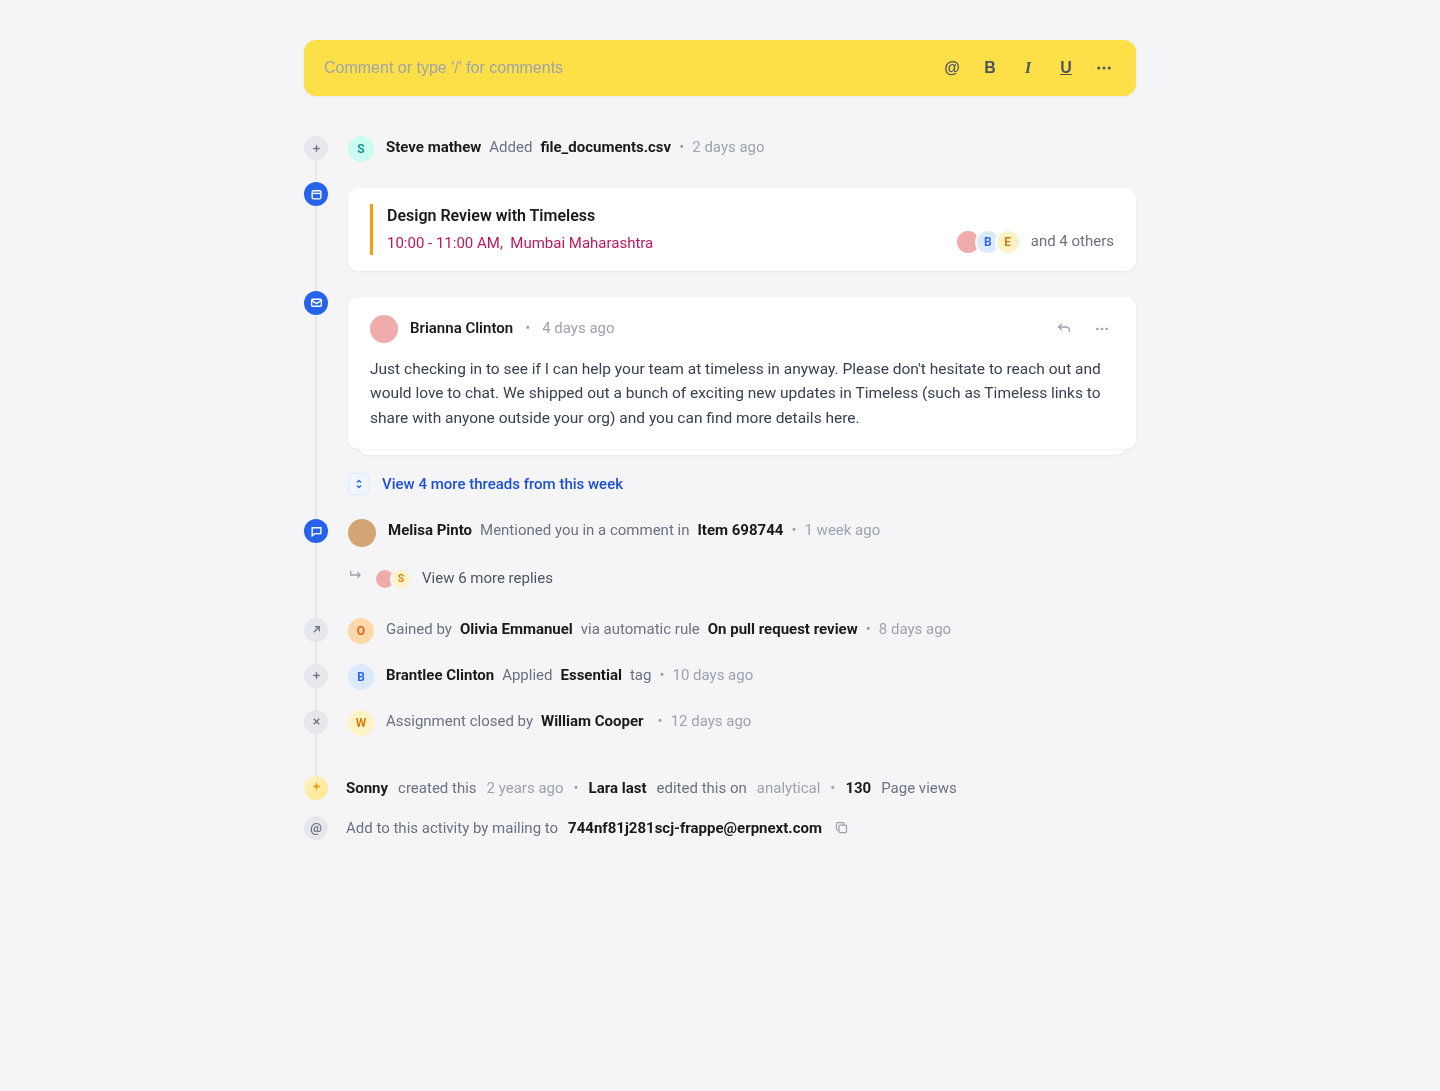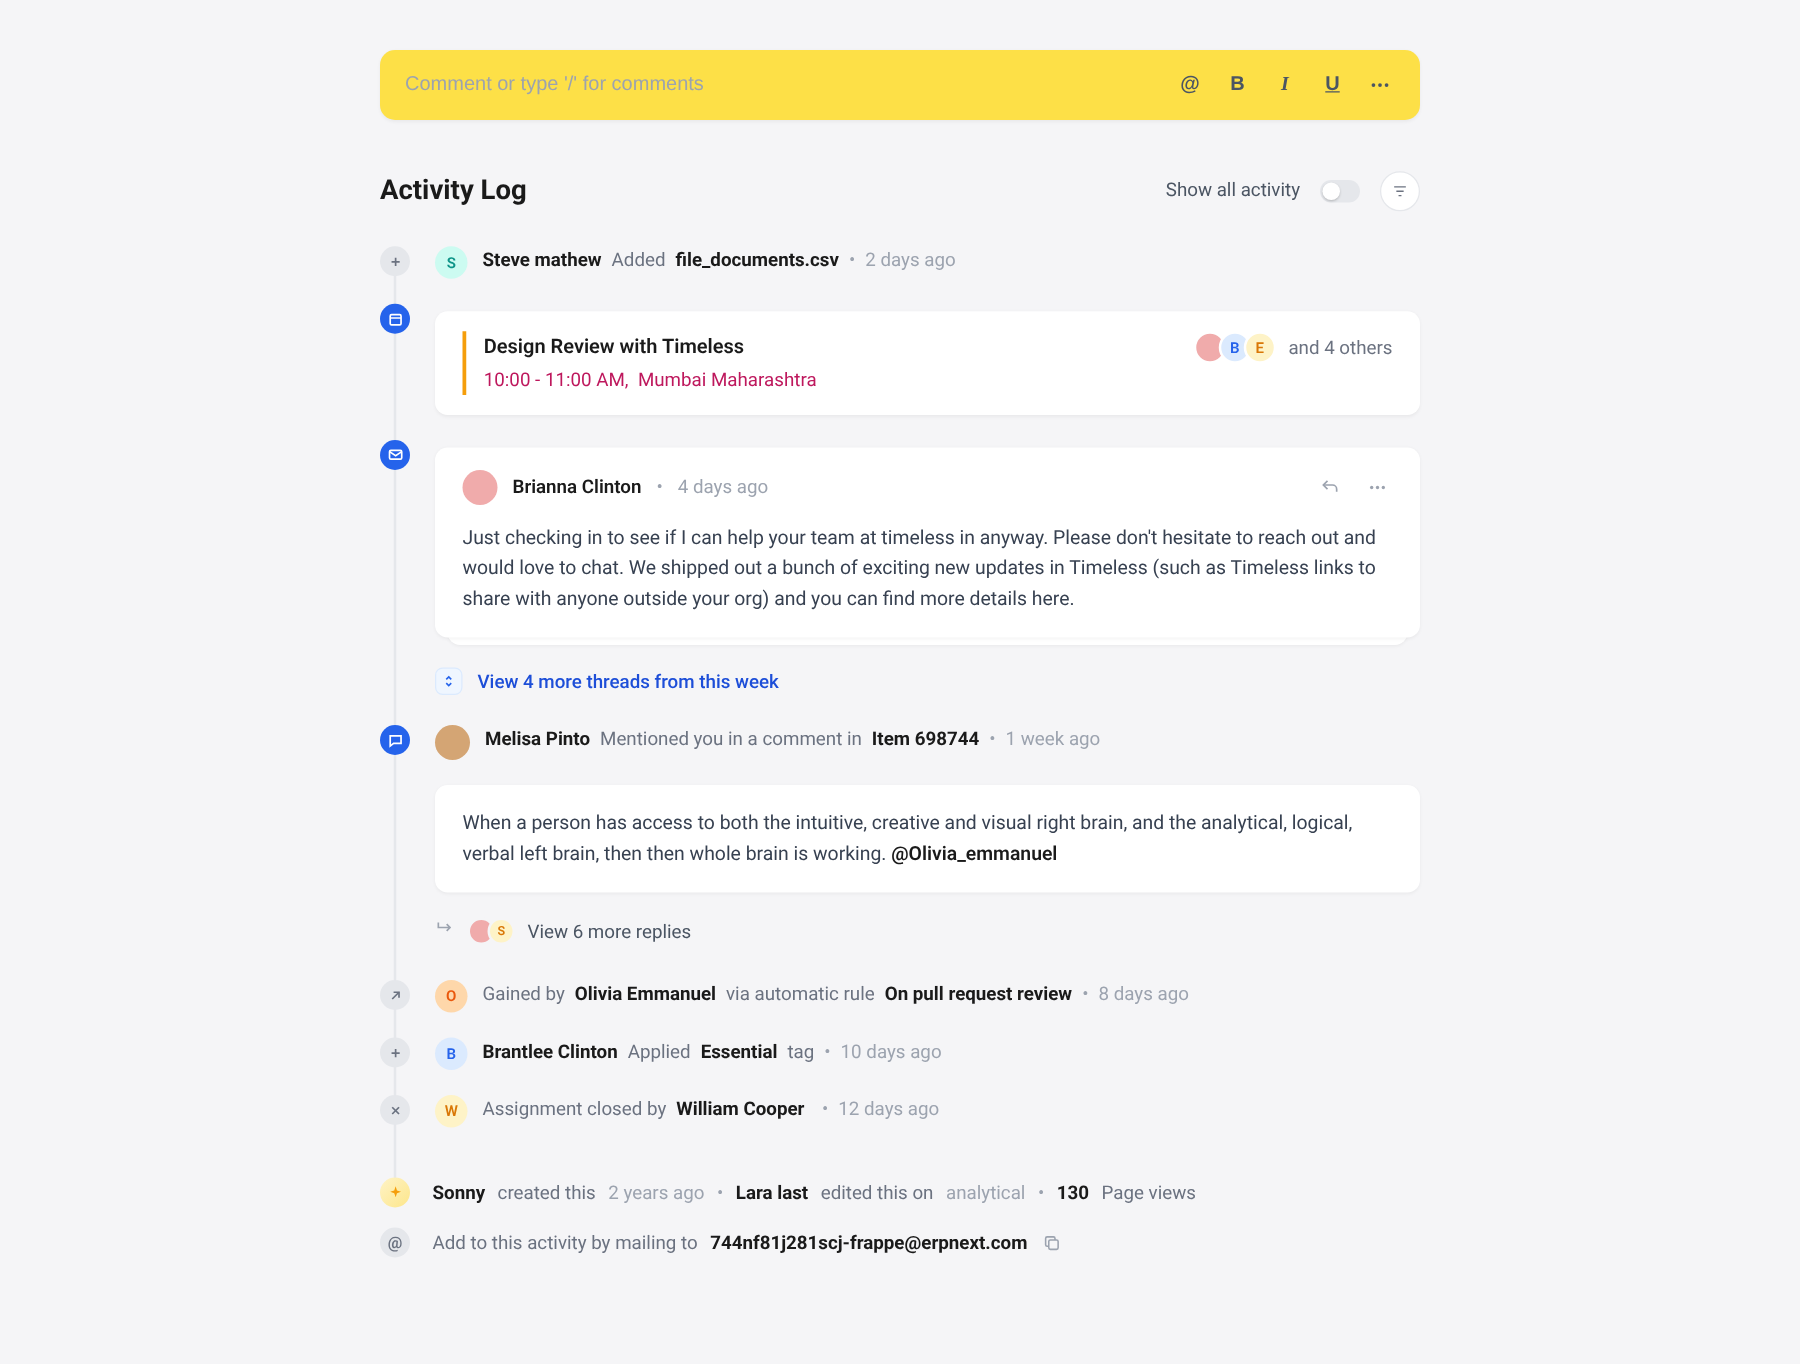--- a/index.html
+++ b/index.html
@@ -279,20 +279,6 @@
     </div>
   </div>
 
-  <div class="header-row">
-    <h2 class="page-title">Activity Log</h2>
-    <div class="header-controls">
-      <span class="show-all-label">Show all activity</span>
-      <div class="toggle"></div>
-      <button class="filter-btn">
-        <svg width="14" height="14" viewBox="0 0 24 24" fill="none" stroke="#6b7280" stroke-width="2">
-            <line x1="4" y1="6" x2="20" y2="6"></line>
-            <line x1="7" y1="12" x2="17" y2="12"></line>
-            <line x1="10" y1="18" x2="14" y2="18"></line>
-          </svg>
-      </button>
-    </div>
-  </div>
 
   <div class="timeline">
 

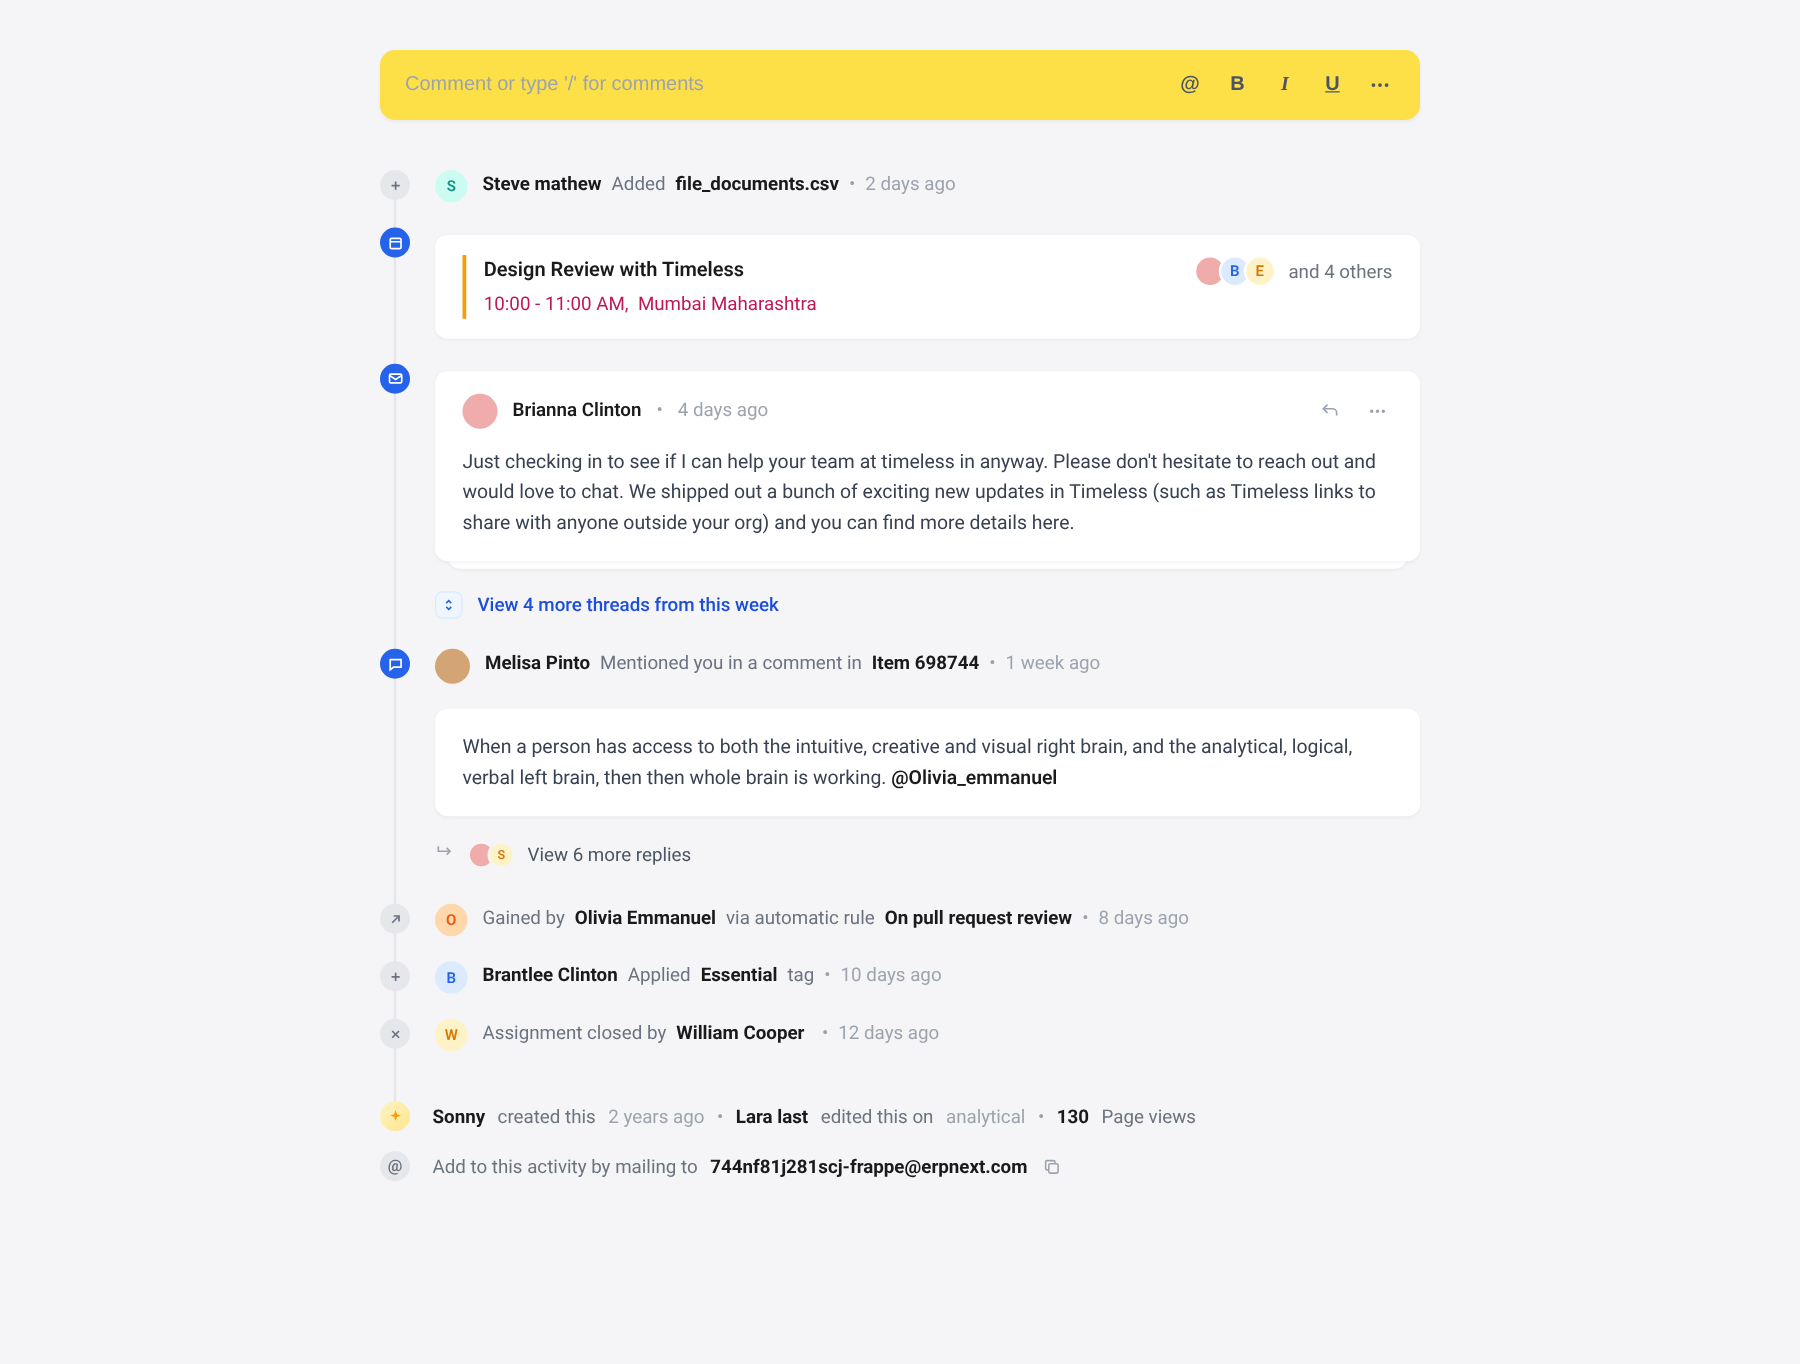--- a/index.html
+++ b/index.html
@@ -311,7 +311,7 @@
       <div style="flex:1"></div>
     </div>
     <div class="card" style="margin-top:-18px;padding:16px 22px">
-      <div style="display:flex;justify-content:space-between;align-items:flex-start;gap:16px">
+      <div style="display:flex;justify-content:space-between;align-items:flex-end;gap:16px">
         <div class="event-inner">
           <div class="event-title">Design Review with Timeless</div>
           <div class="event-meta">

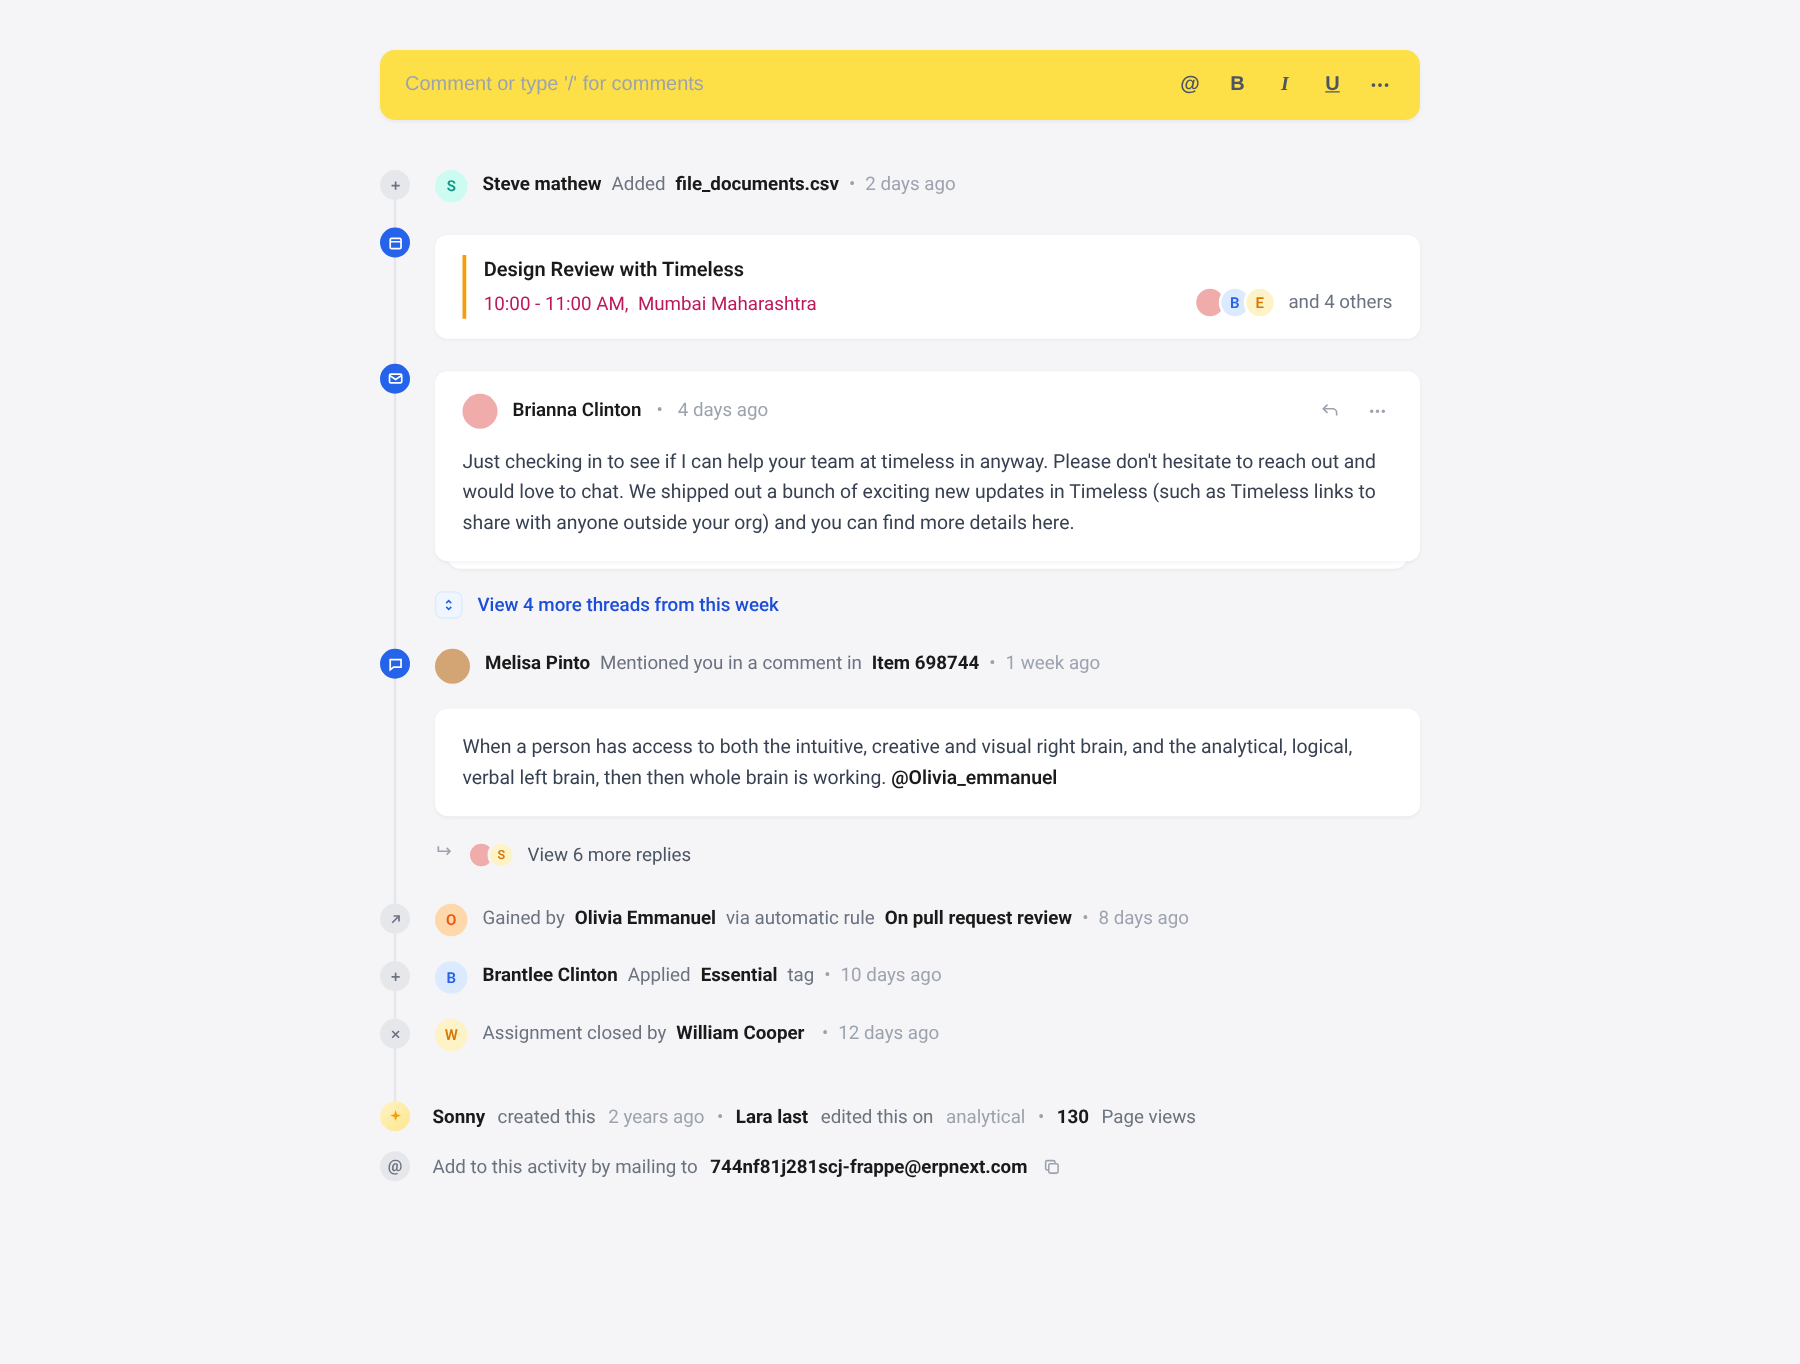--- a/index.html
+++ b/index.html
@@ -393,11 +393,6 @@
         </div>
       </div>
     </div>
-    <div class="card quote-card">
-      <div class="quote-body">
-        <span>When a person has access to both the intuitive, creative and visual right brain, and the analytical, logical, verbal left brain, then then whole brain is working. </span><span class="mention">@Olivia_emmanuel</span>
-      </div>
-    </div>
     <div class="replies-link">
       <span class="reply-arrow">
         <svg width="16" height="16" viewBox="0 0 24 24" fill="none" stroke="currentColor" stroke-width="2">

